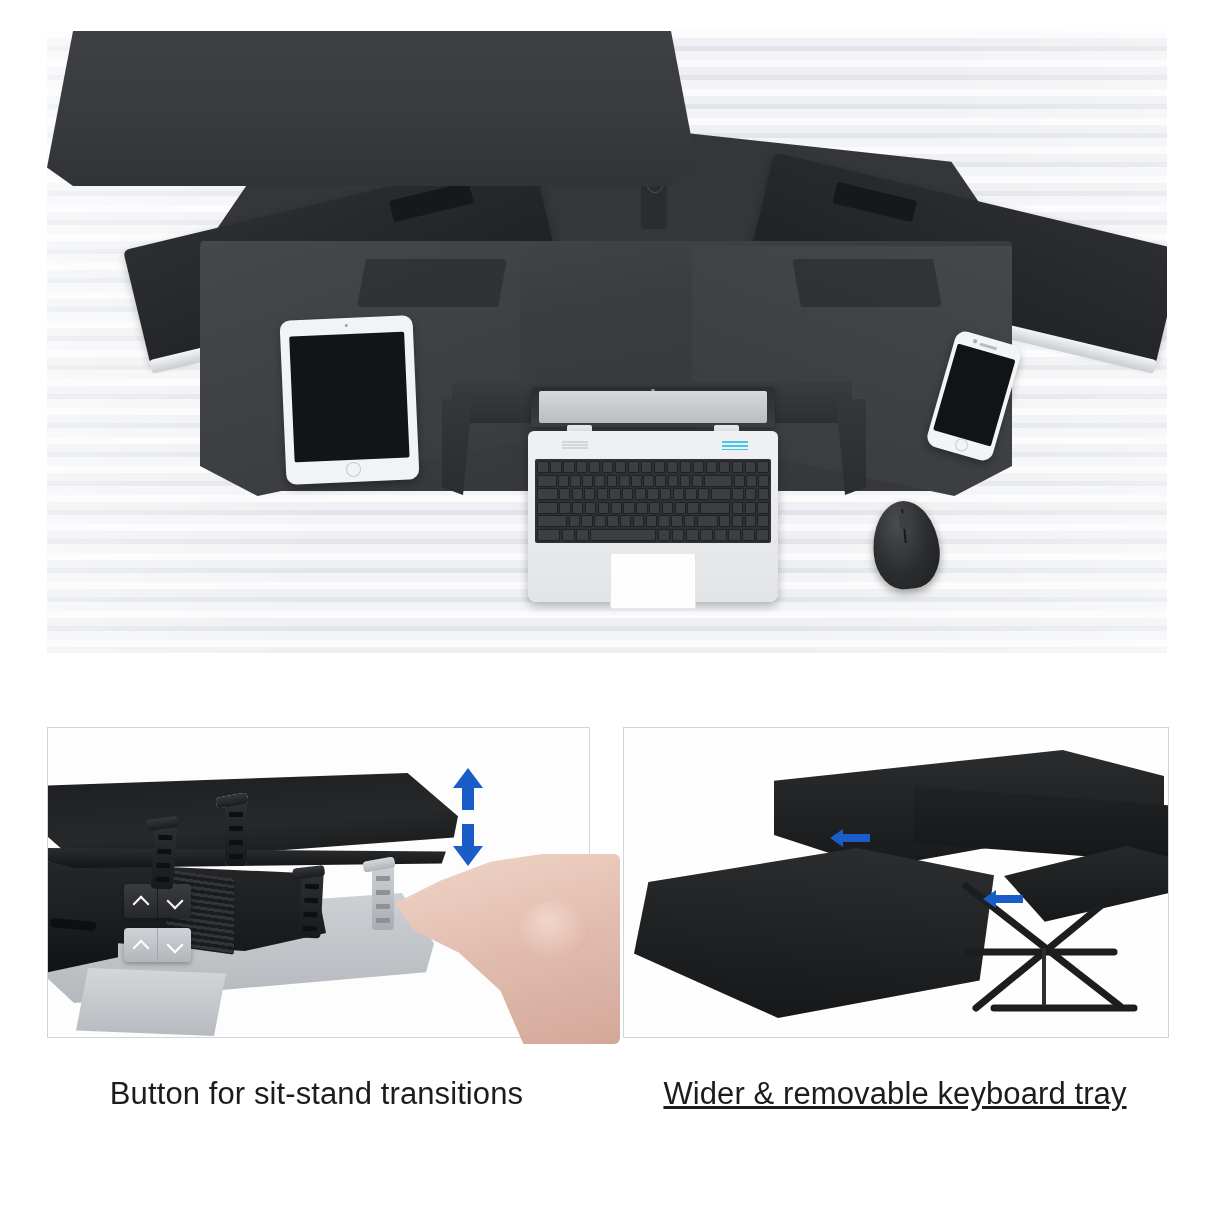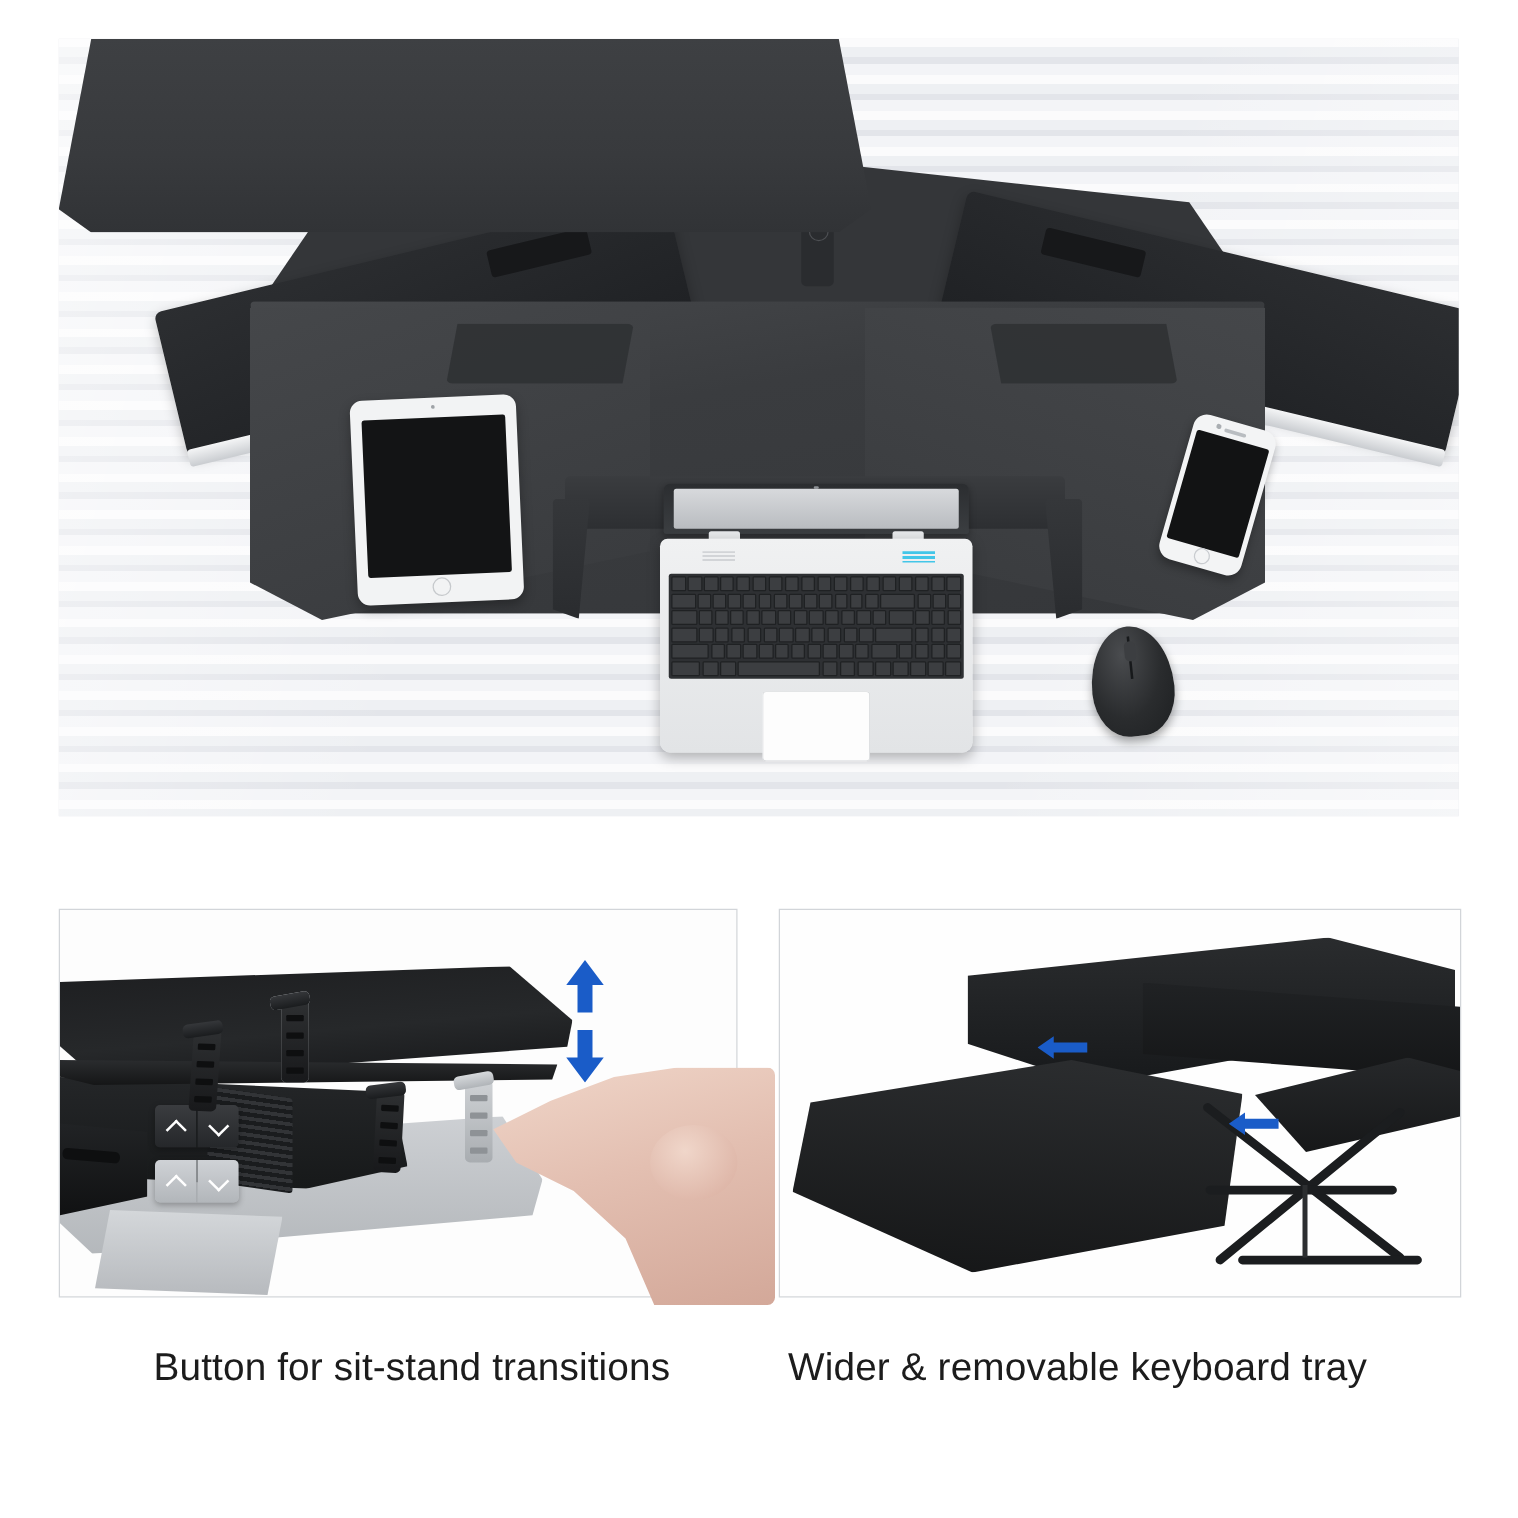--- a/index.html
+++ b/index.html
@@ -221,7 +221,7 @@
     font-size:31px;color:#1c1c1c;letter-spacing:.1px;
     text-align:center;line-height:40px;white-space:nowrap;
   }
-  #caption-left{left:59px;width:541px;}
+  #caption-left{left:46px;width:541px;}
   #caption-right{left:590px;width:544px;}
 
   

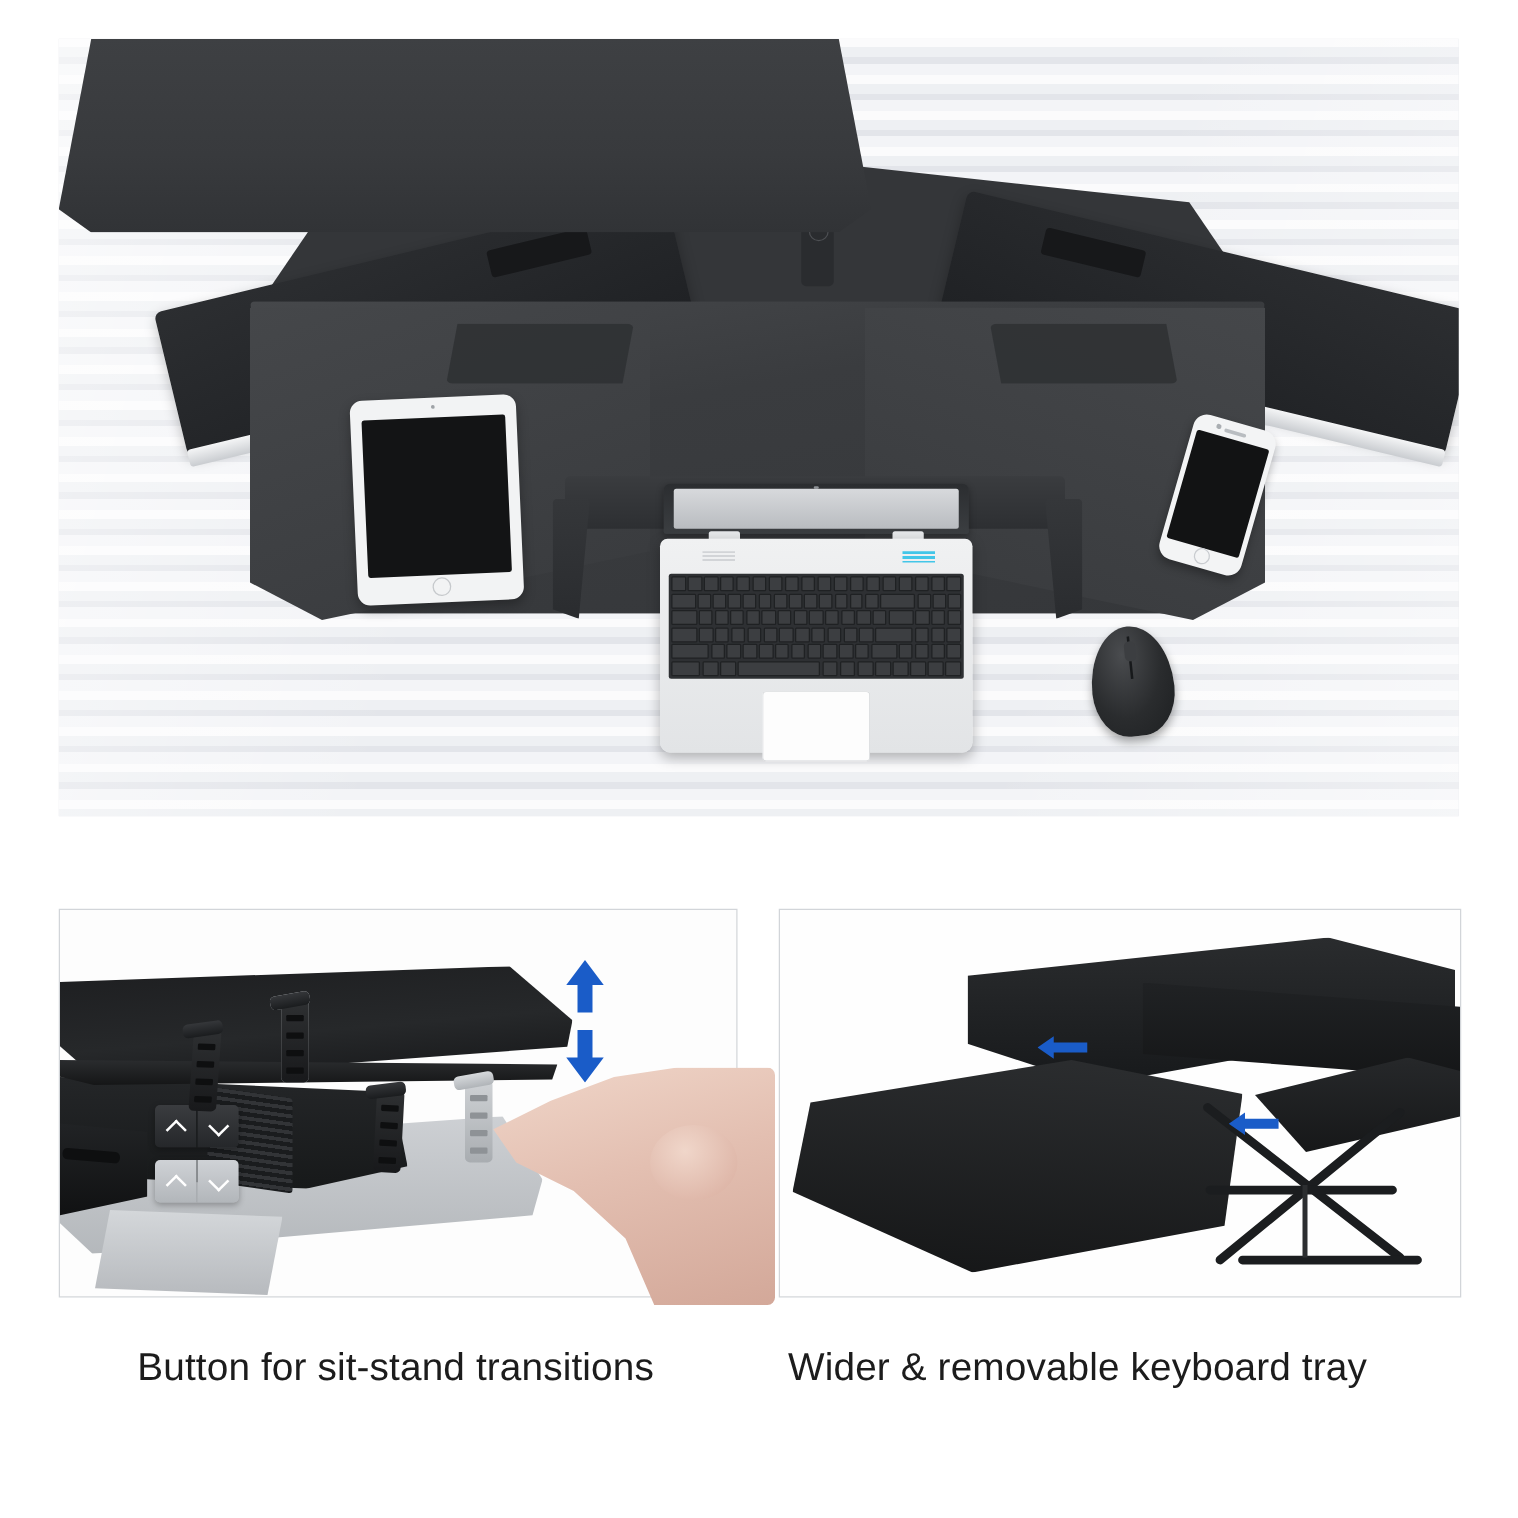--- a/index.html
+++ b/index.html
@@ -222,7 +222,7 @@
     text-align:center;line-height:40px;white-space:nowrap;
   }
   #caption-left{left:46px;width:541px;}
-  #caption-right{left:590px;width:544px;}
+  #caption-right{left:623px;width:544px;text-decoration:underline;}
 
   
   #lp{position:absolute;inset:0;background:#fdfdfd;}

